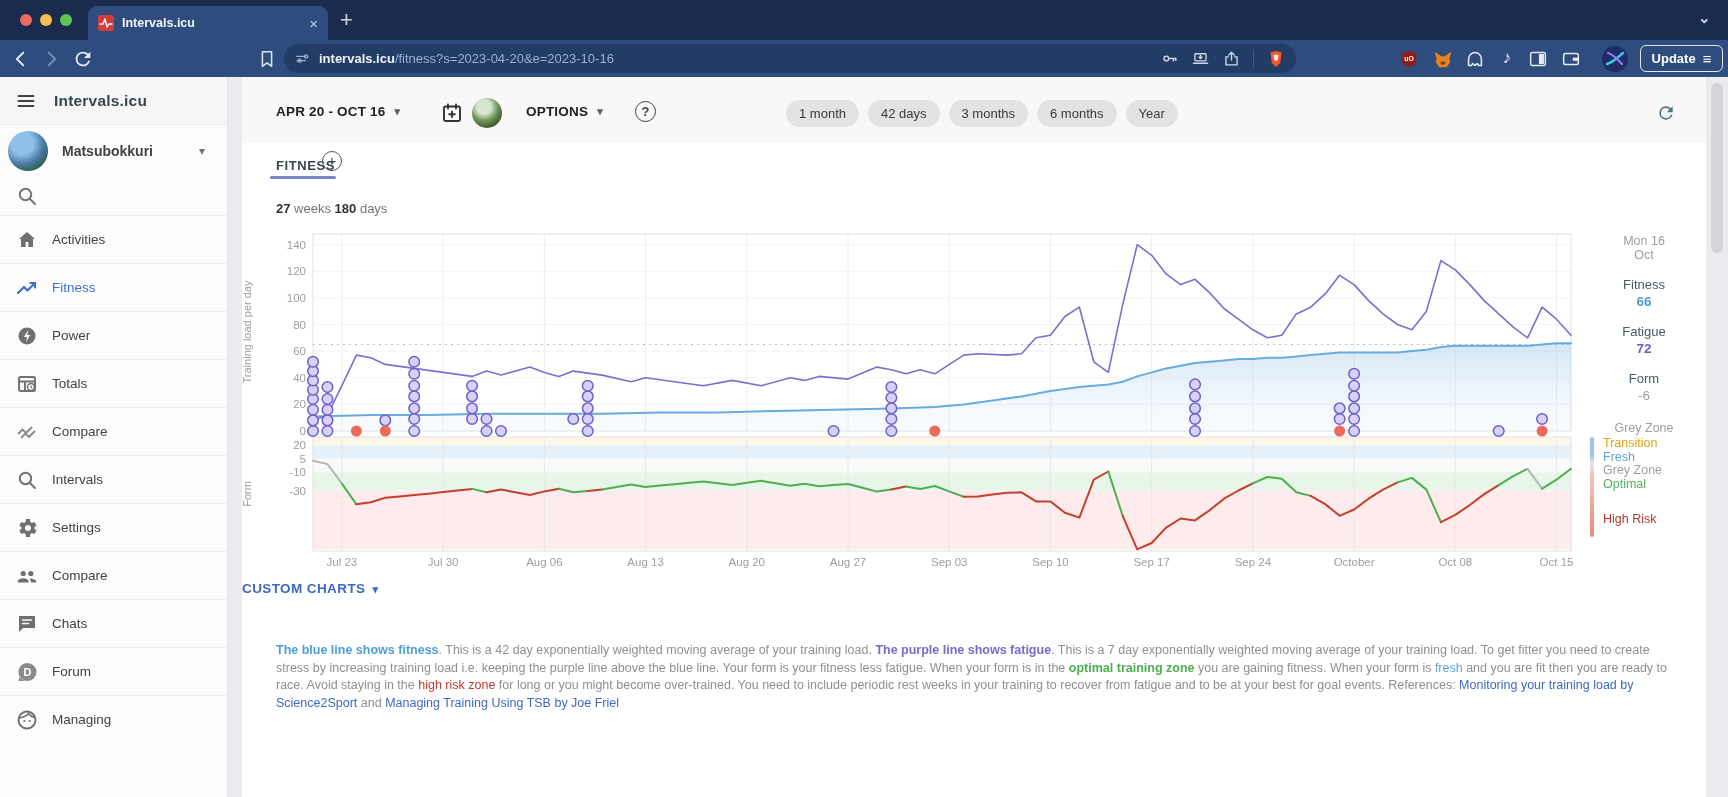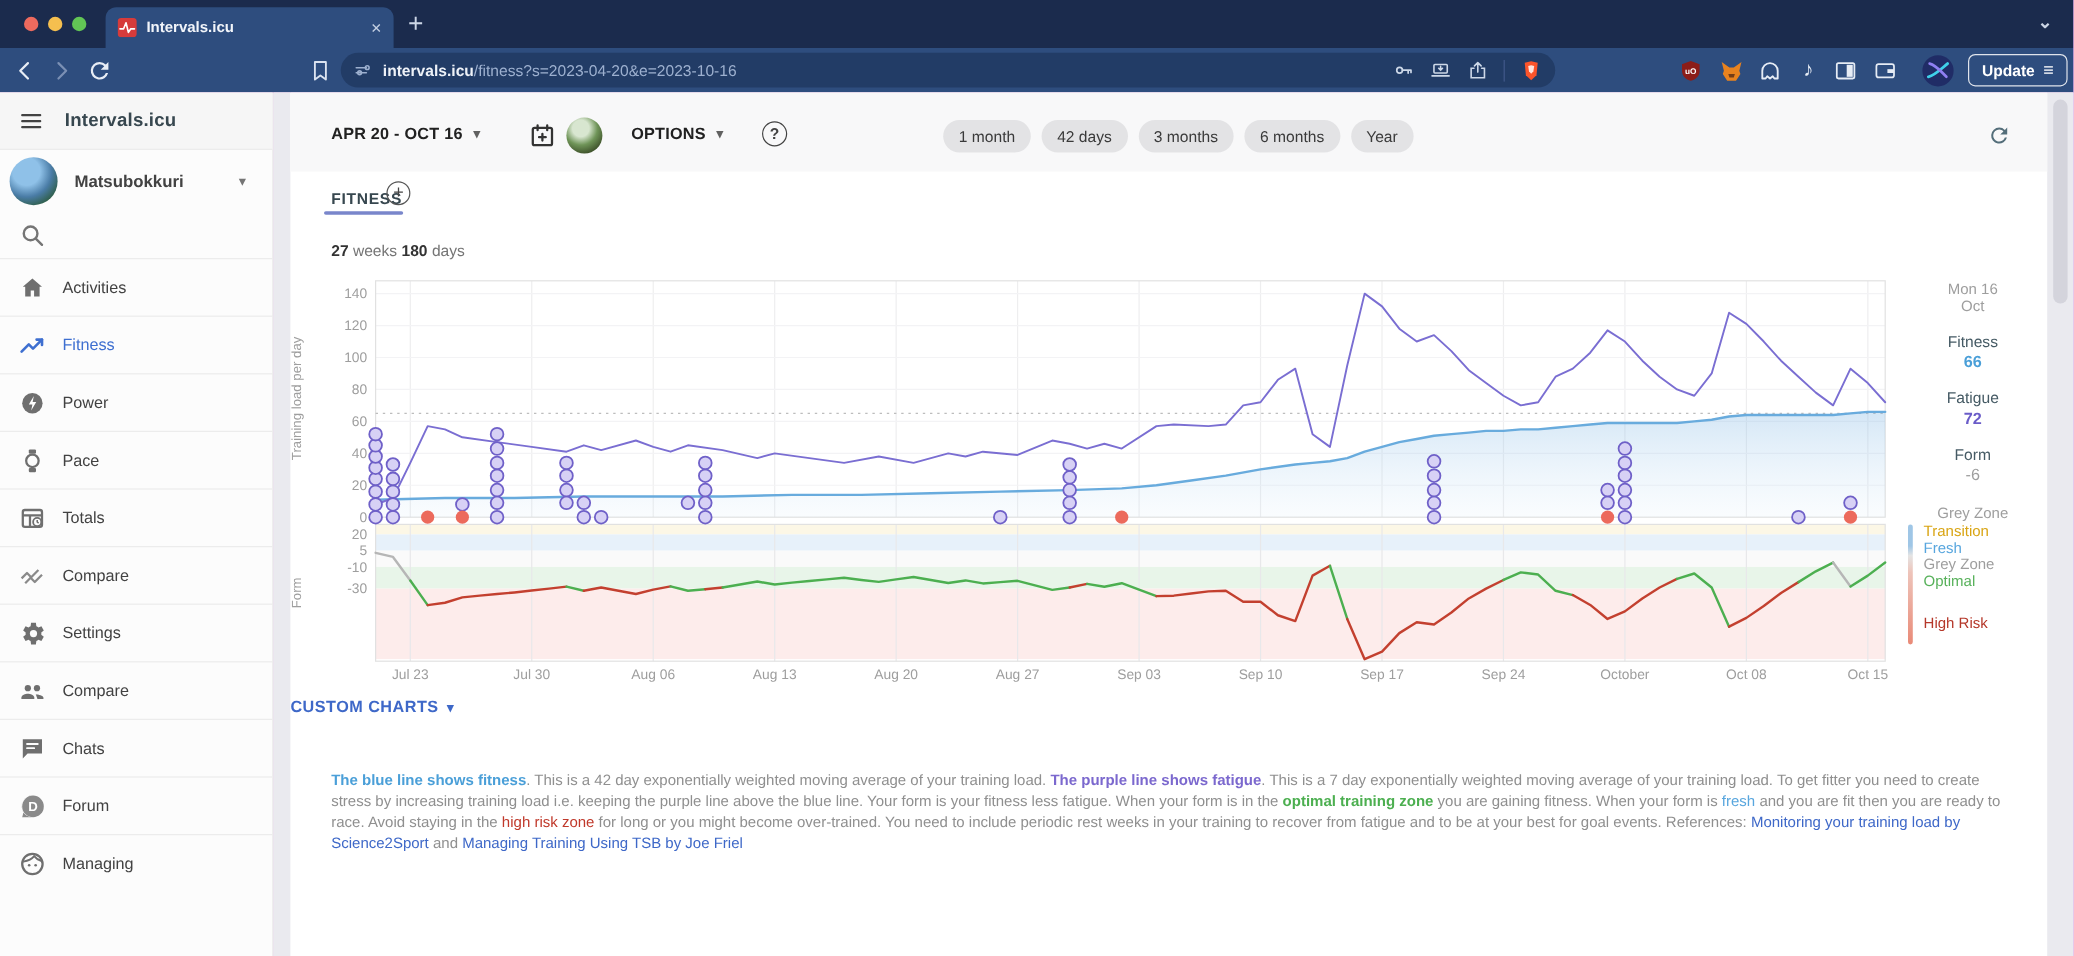--- a/index.html
+++ b/index.html
@@ -230,14 +230,6 @@
               <path d="M13.2 6 9 13h3l-1 5 4.2-7h-3Z" fill="#fff"></path>
             </svg></span>
           <span class="nav-label">Power</span>
-        </div>
-        <div class="nav-item">
-          <span class="nav-icon"><svg width="24" height="24" viewBox="0 0 24 24">
-              <circle cx="12" cy="12" r="5.2" stroke="#6f6f6f" stroke-width="1.9" fill="none"></circle>
-              <rect x="9" y="2.5" width="6" height="3.6" rx="1" fill="#6f6f6f"></rect>
-              <rect x="9" y="17.9" width="6" height="3.6" rx="1" fill="#6f6f6f"></rect>
-            </svg></span>
-          <span class="nav-label">Pace</span>
         </div>
         <div class="nav-item">
           <span class="nav-icon"><svg width="24" height="24" viewBox="0 0 24 24">

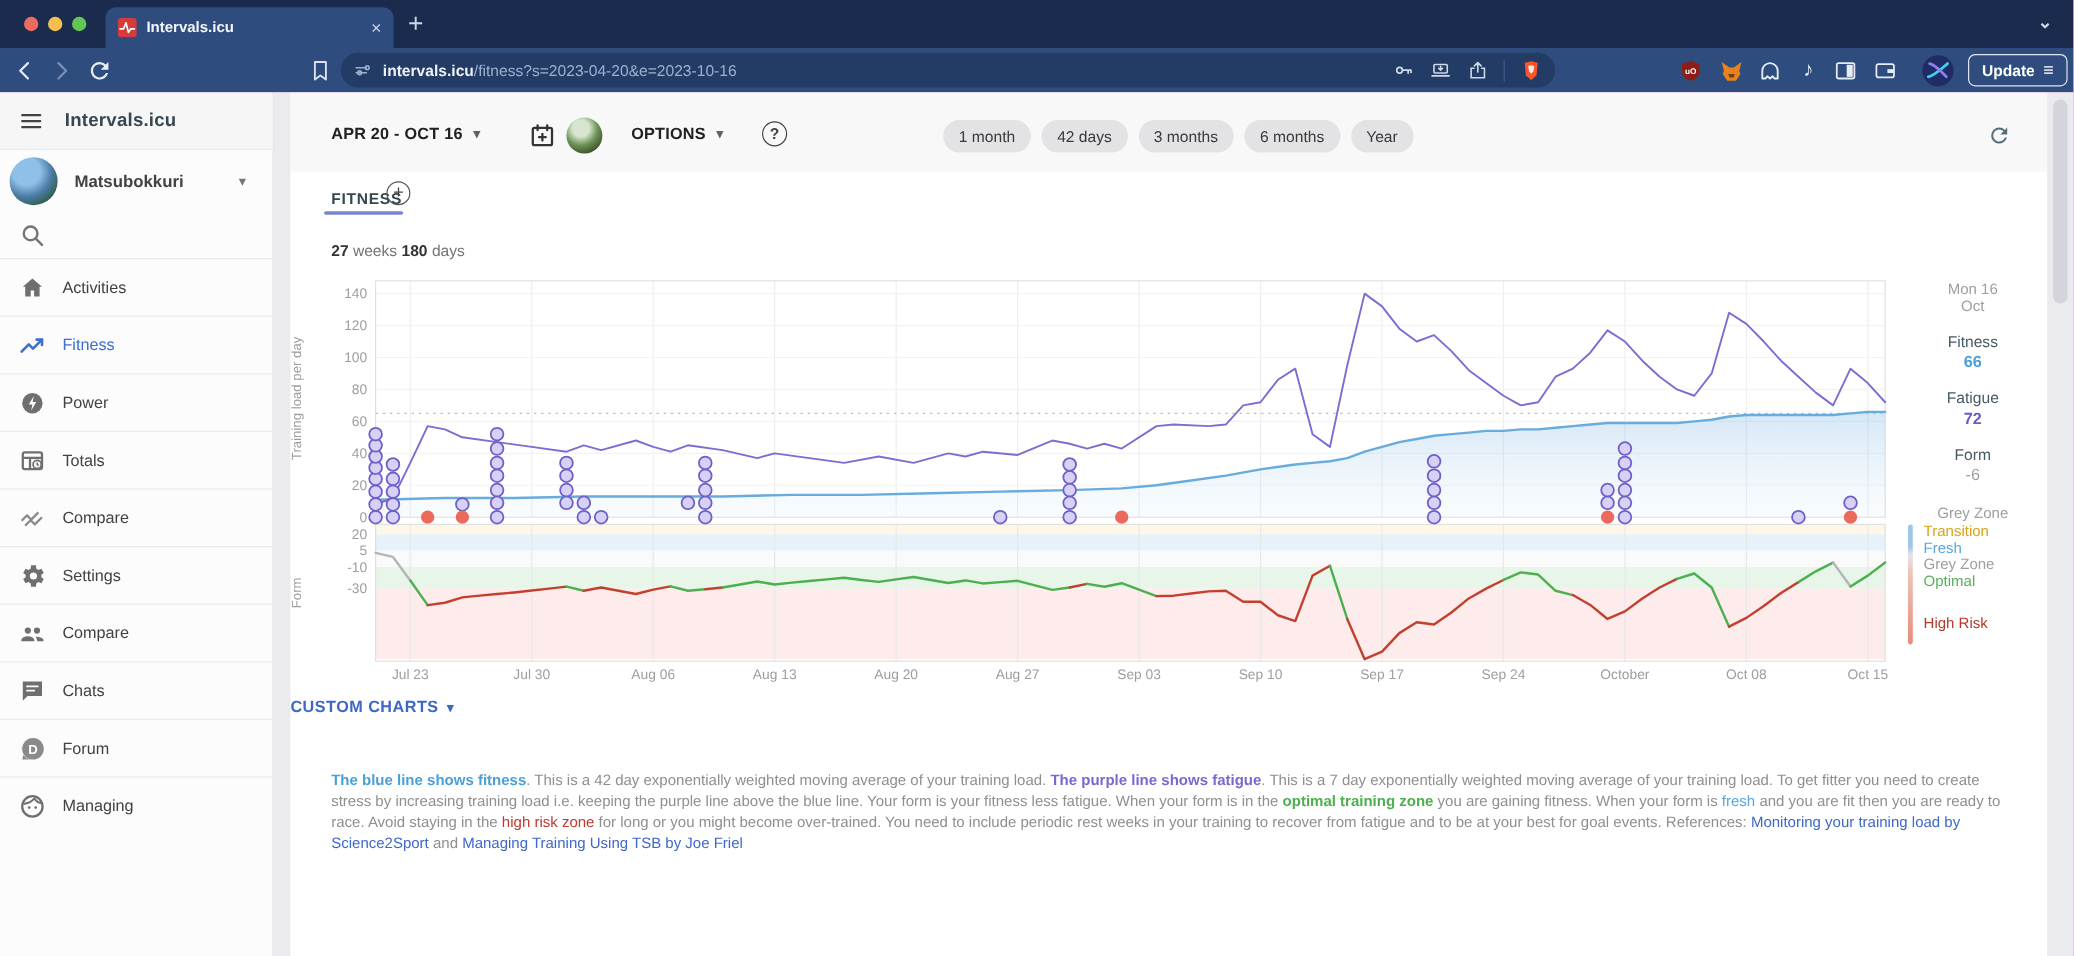--- a/index.html
+++ b/index.html
@@ -246,6 +246,13 @@
               <path d="M6 18l4.5-4.5L14 17l6-6" stroke="#8a8a8a" stroke-width="1.9" fill="none" stroke-linejoin="round"></path>
             </svg></span>
           <span class="nav-label">Compare</span>
+        </div>
+        <div class="nav-item">
+          <span class="nav-icon"><svg width="24" height="24" viewBox="0 0 24 24">
+              <circle cx="10.5" cy="10.5" r="5.7" stroke="#6f6f6f" stroke-width="2" fill="none"></circle>
+              <path d="M15 15l5 5" stroke="#6f6f6f" stroke-width="2" stroke-linecap="round"></path>
+            </svg></span>
+          <span class="nav-label">Intervals</span>
         </div>
         <div class="nav-item">
           <span class="nav-icon"><svg width="24" height="24" viewBox="0 0 24 24">

